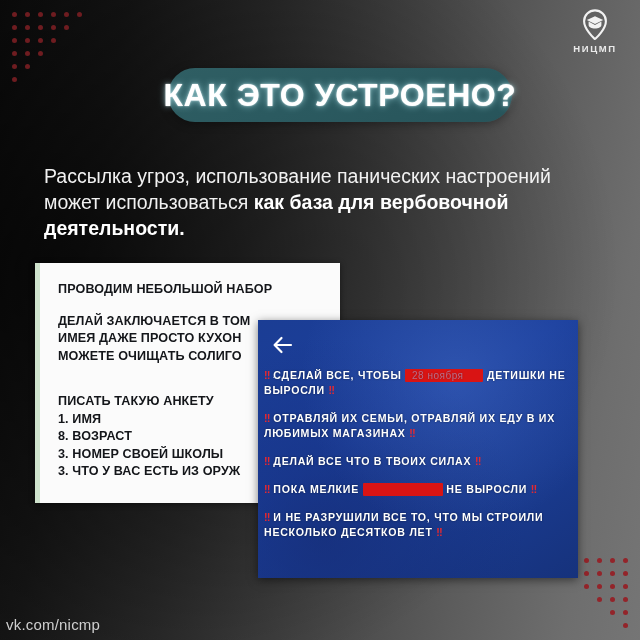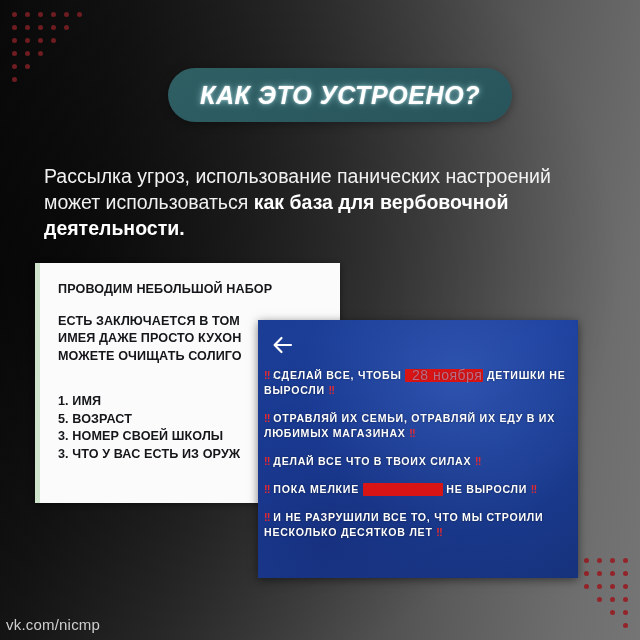--- a/index.html
+++ b/index.html
@@ -307,6 +307,14 @@
       <span class="on"></span>
     </div>
 
+  <div id="logo">
+    <svg class="mark" width="34" height="34" viewBox="0 0 34 34">
+      <path d="M17 2.4c-6.0 0-10.9 4.8-10.9 10.8 0 7.6 9.2 16.4 10.3 17.4.35.32.85.32 1.2 0 1.1-1.0 10.3-9.8 10.3-17.4C27.9 7.2 23.0 2.4 17 2.4z" fill="none" stroke="#f2f2f2" stroke-width="2.1"></path>
+      <path d="M17 8.2 L25.2 12.1 L17 16.0 L8.8 12.1 Z" fill="#f2f2f2"></path>
+      <path d="M10.6 13.6 v3.3 c0 2.1 2.9 3.6 6.4 3.6 s6.4-1.5 6.4-3.6 v-3.3 L17 17.0 Z" fill="#f2f2f2"></path>
+    </svg>
+    <span class="wordmark">НИЦМП</span>
+  </div>
 
   <div id="title-pill">
     <span class="txt">КАК ЭТО УСТРОЕНО?</span>

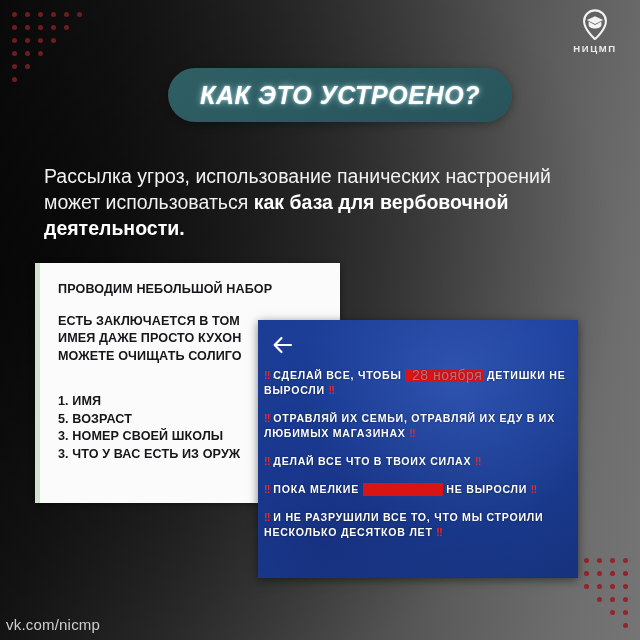--- a/index.html
+++ b/index.html
@@ -92,12 +92,11 @@
   }
   #title-pill .txt {
     color: #ffffff;
-    font-size: 25px;
+    font-size: 32px;
     font-weight: bold;
     letter-spacing: 0.6px;
     text-shadow: 0 0 7px rgba(173, 232, 240, 0.75), 0 0 2px rgba(255,255,255,0.8);
     white-space: nowrap;
-    font-style: italic;
   }
 
   

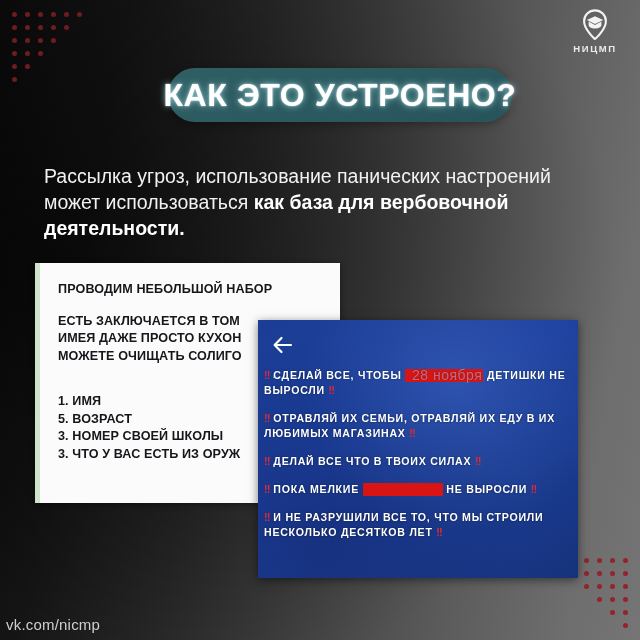--- a/index.html
+++ b/index.html
@@ -327,7 +327,7 @@
     <div class="pad" id="white-lines">
         <div class="line">ПРОВОДИМ НЕБОЛЬШОЙ НАБОР</div>
         <div class="gap"></div>
-        <div class="line">ЕСТЬ ЗАКЛЮЧАЕТСЯ В ТОМ</div>
+        <div class="line">ДЕЛАЙ ЗАКЛЮЧАЕТСЯ В ТОМ</div>
         <div class="line">ИМЕЯ ДАЖЕ ПРОСТО КУХОН</div>
         <div class="line">МОЖЕТЕ ОЧИЩАТЬ СОЛИГО</div>
         <div class="gap"></div>

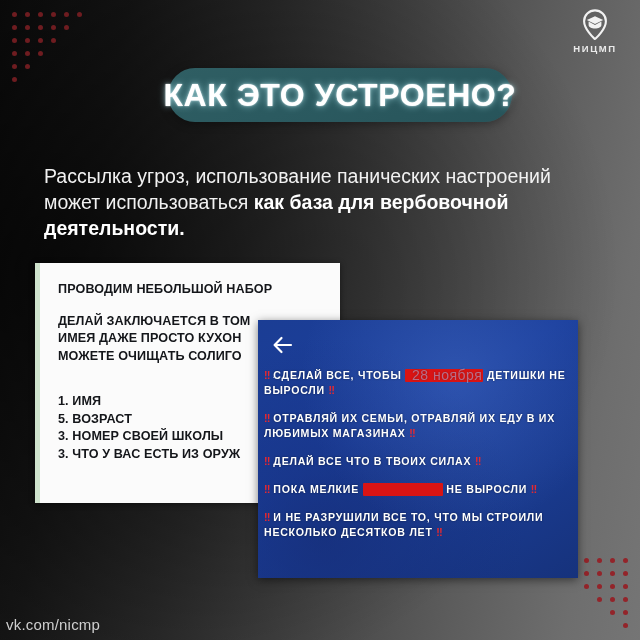--- a/index.html
+++ b/index.html
@@ -205,7 +205,7 @@
     left: 124px;
     top: 0px;
     color: #9fb6e4;
-    font-size: 14px;
+    font-size: 10px;
     font-weight: normal;
     letter-spacing: 0.5px;
     opacity: 0.55;

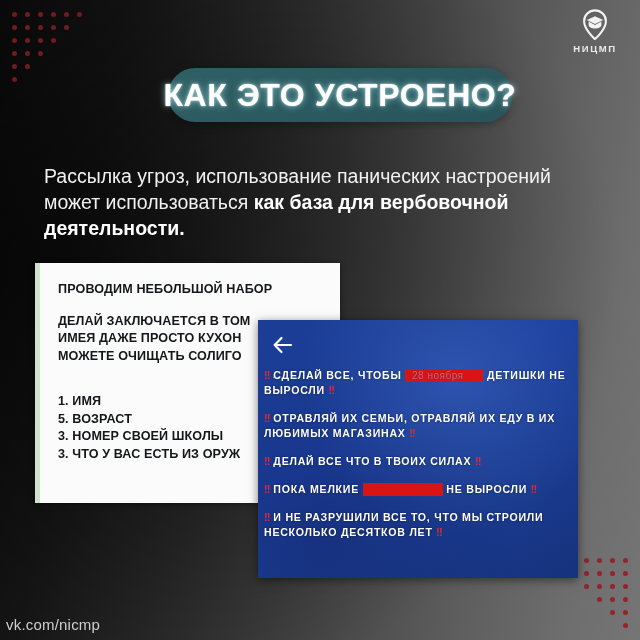--- a/index.html
+++ b/index.html
@@ -332,6 +332,7 @@
         <div class="line">МОЖЕТЕ ОЧИЩАТЬ СОЛИГО</div>
         <div class="gap"></div>
         <div class="gap"></div>
+        <div class="line">ПИСАТЬ ТАКУЮ АНКЕТУ</div>
         <div class="line">1. ИМЯ</div>
         <div class="line">5. ВОЗРАСТ</div>
         <div class="line">3. НОМЕР СВОЕЙ ШКОЛЫ</div>

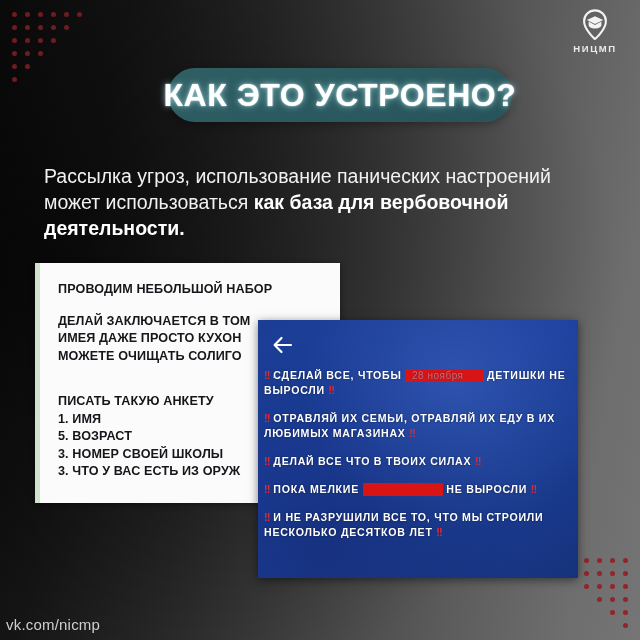--- a/index.html
+++ b/index.html
@@ -334,7 +334,7 @@
         <div class="gap"></div>
         <div class="line">ПИСАТЬ ТАКУЮ АНКЕТУ</div>
         <div class="line">1. ИМЯ</div>
-        <div class="line">5. ВОЗРАСТ</div>
+        <div class="line">8. ВОЗРАСТ</div>
         <div class="line">3. НОМЕР СВОЕЙ ШКОЛЫ</div>
         <div class="line">3. ЧТО У ВАС ЕСТЬ ИЗ ОРУЖ</div>
         <div class="gap"></div>

